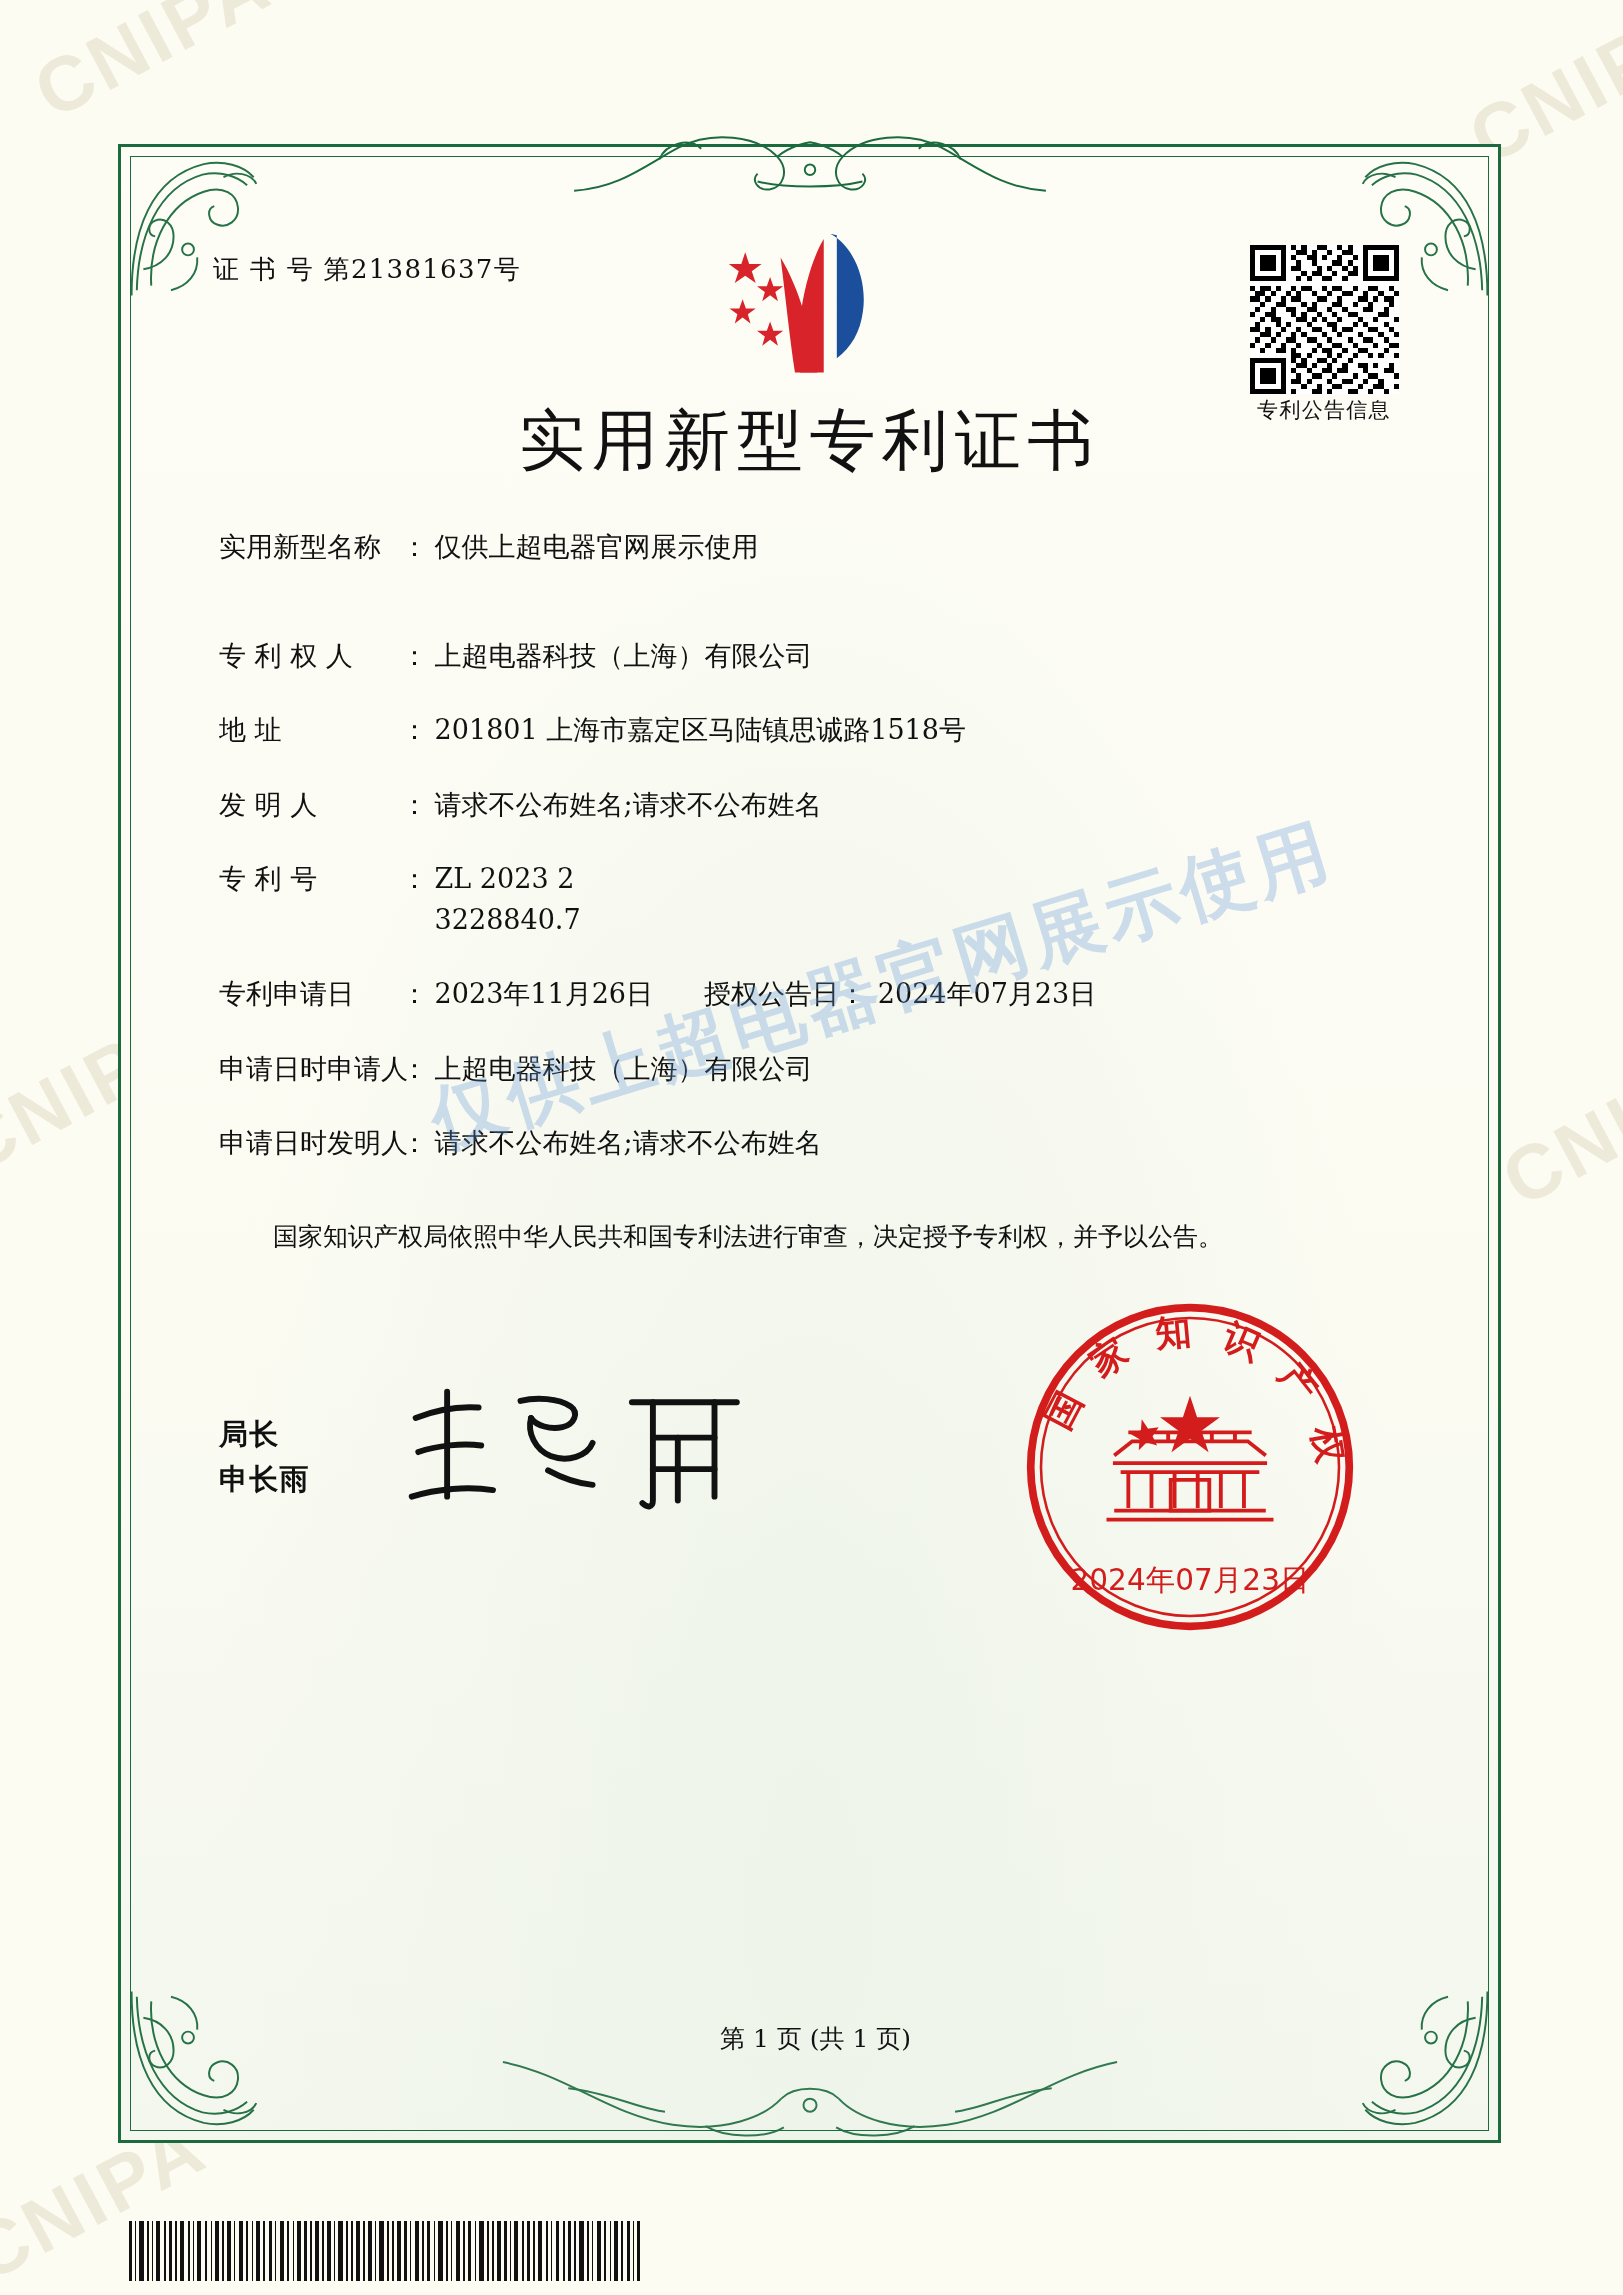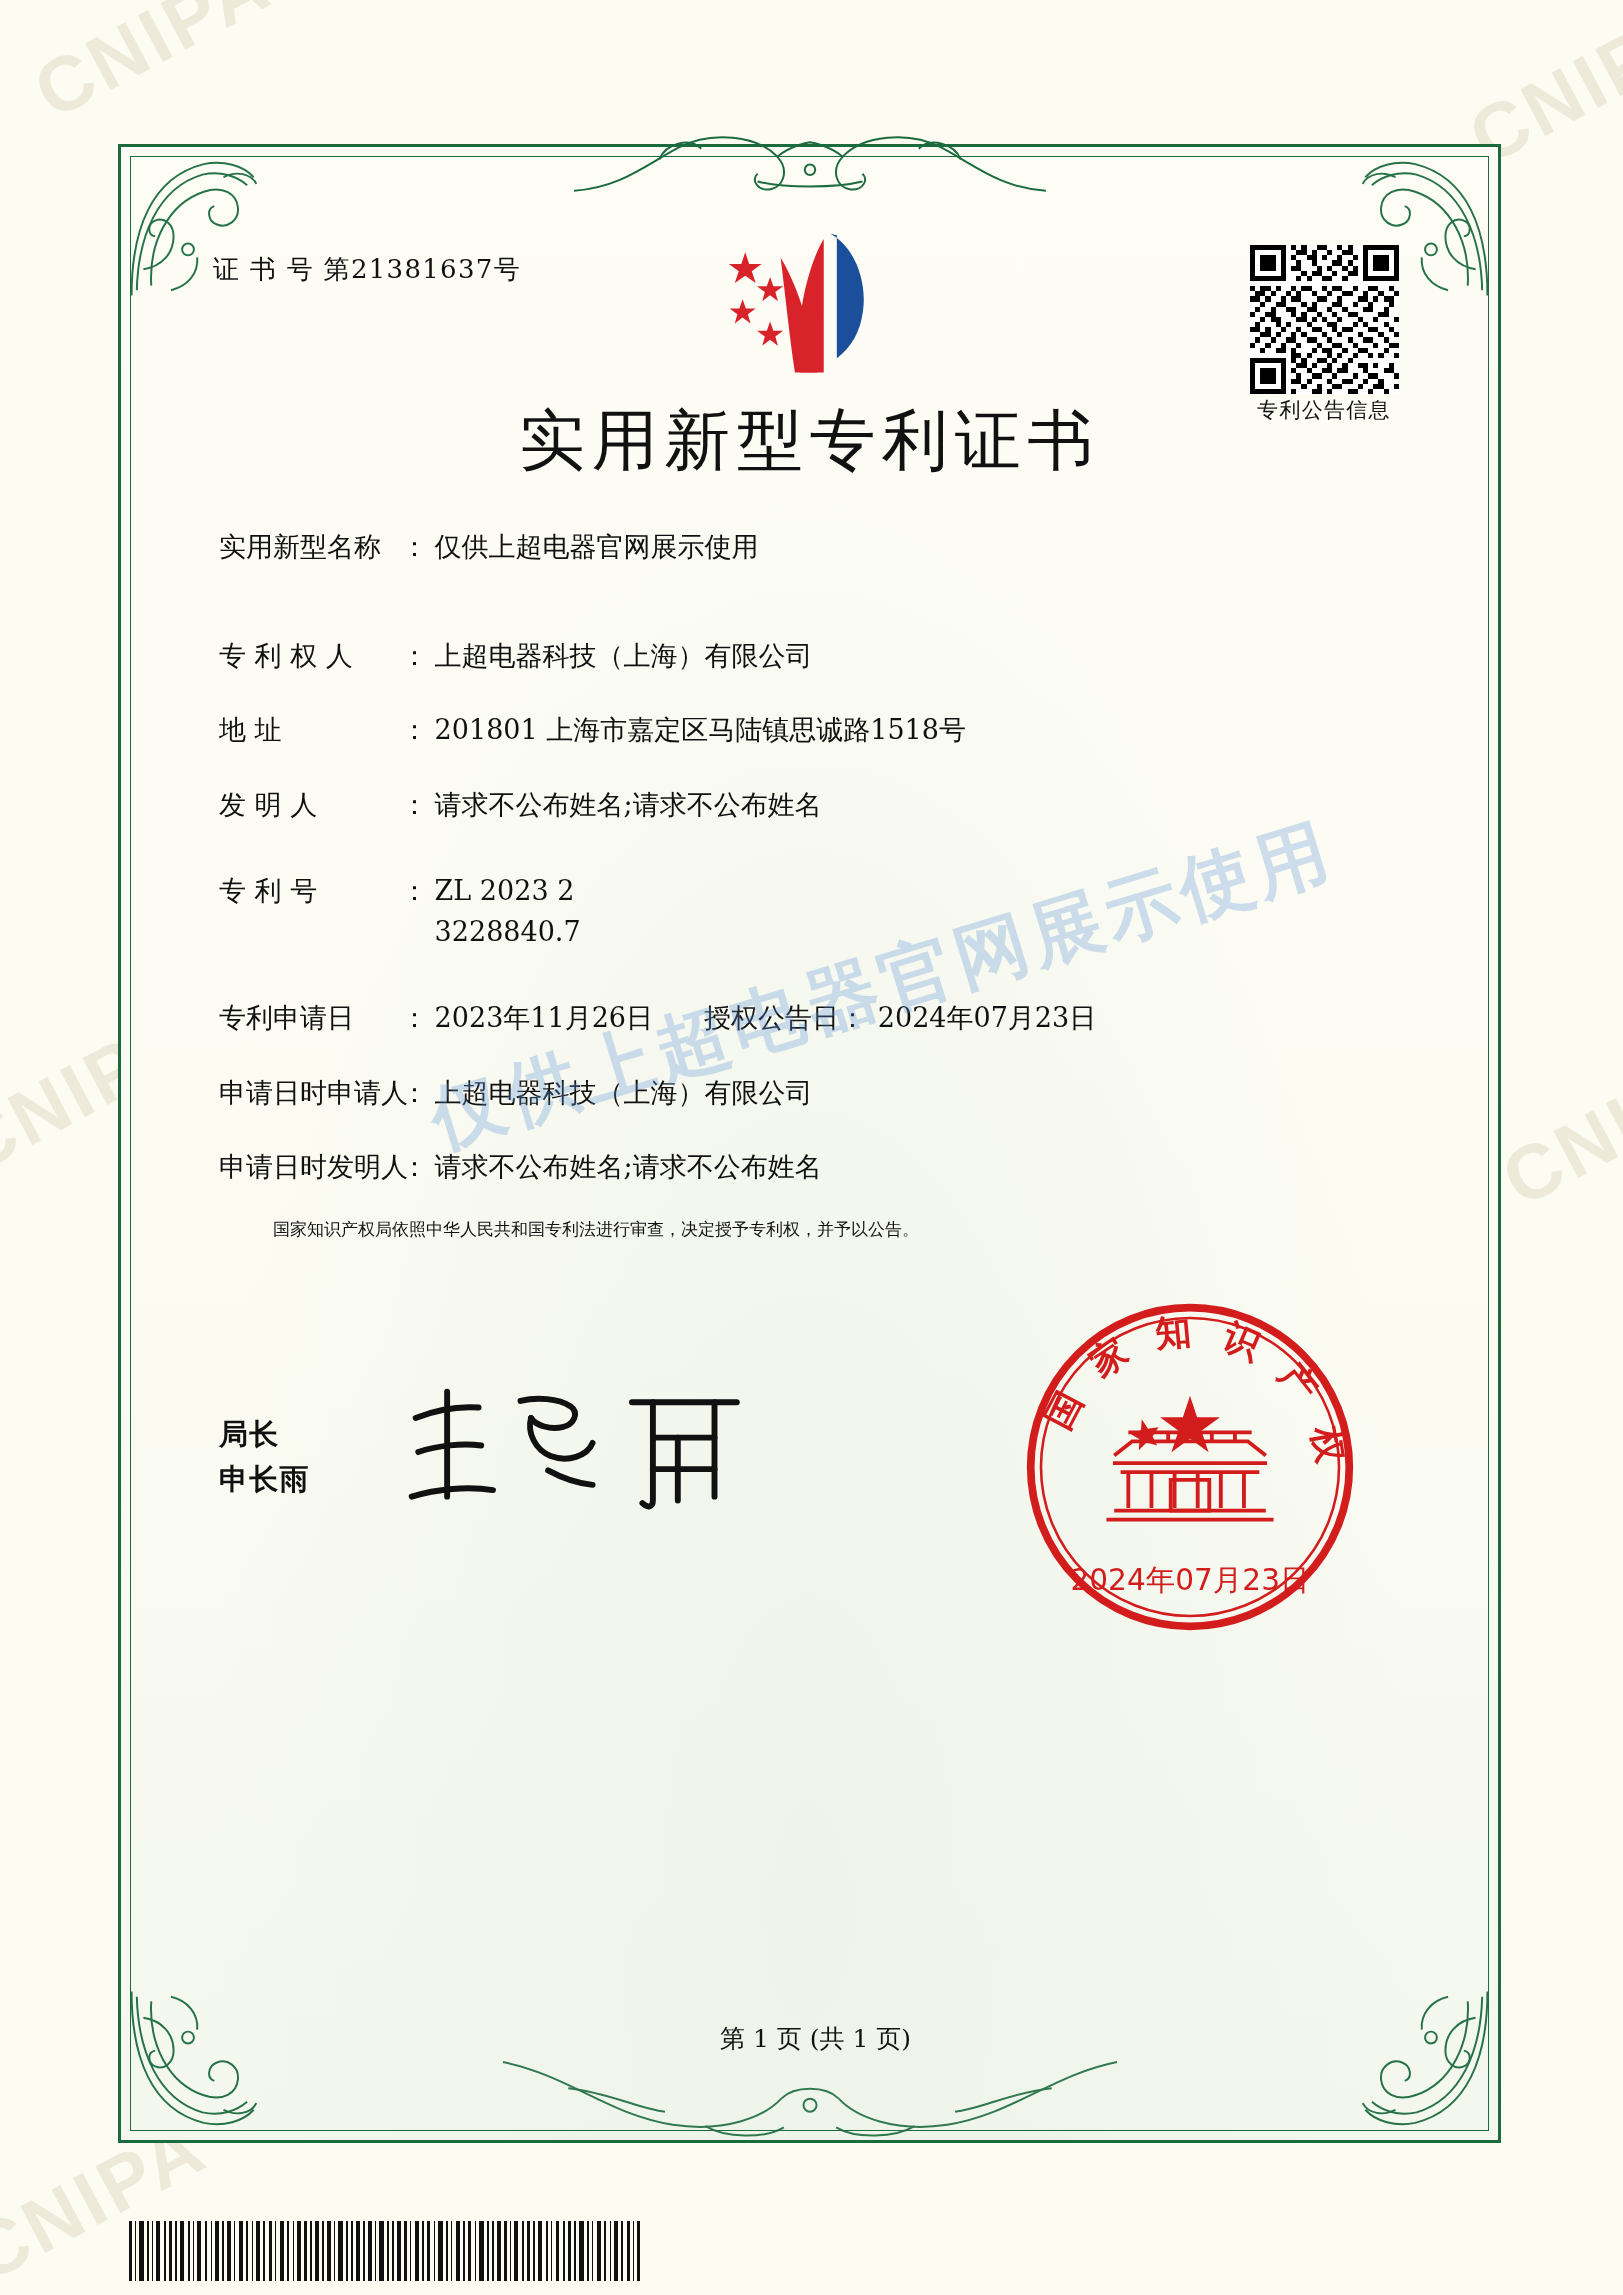--- a/index.html
+++ b/index.html
@@ -127,7 +127,7 @@
   }
   .lbl.tight{letter-spacing:0;display:block;}
   .val{flex:1;padding-left:6.6px;}
-  .row2 .half{display:flex;align-items:flex-start;margin-top:12px;}
+  .row2 .half{display:flex;align-items:flex-start;}
   .row2 .half.left{width:485px;flex:0 0 485px;}
   .row2 .half .lbl{width:182px;flex:0 0 182px;}
   .row2 .half.right .lbl{width:auto;flex:0 0 auto;display:block;}

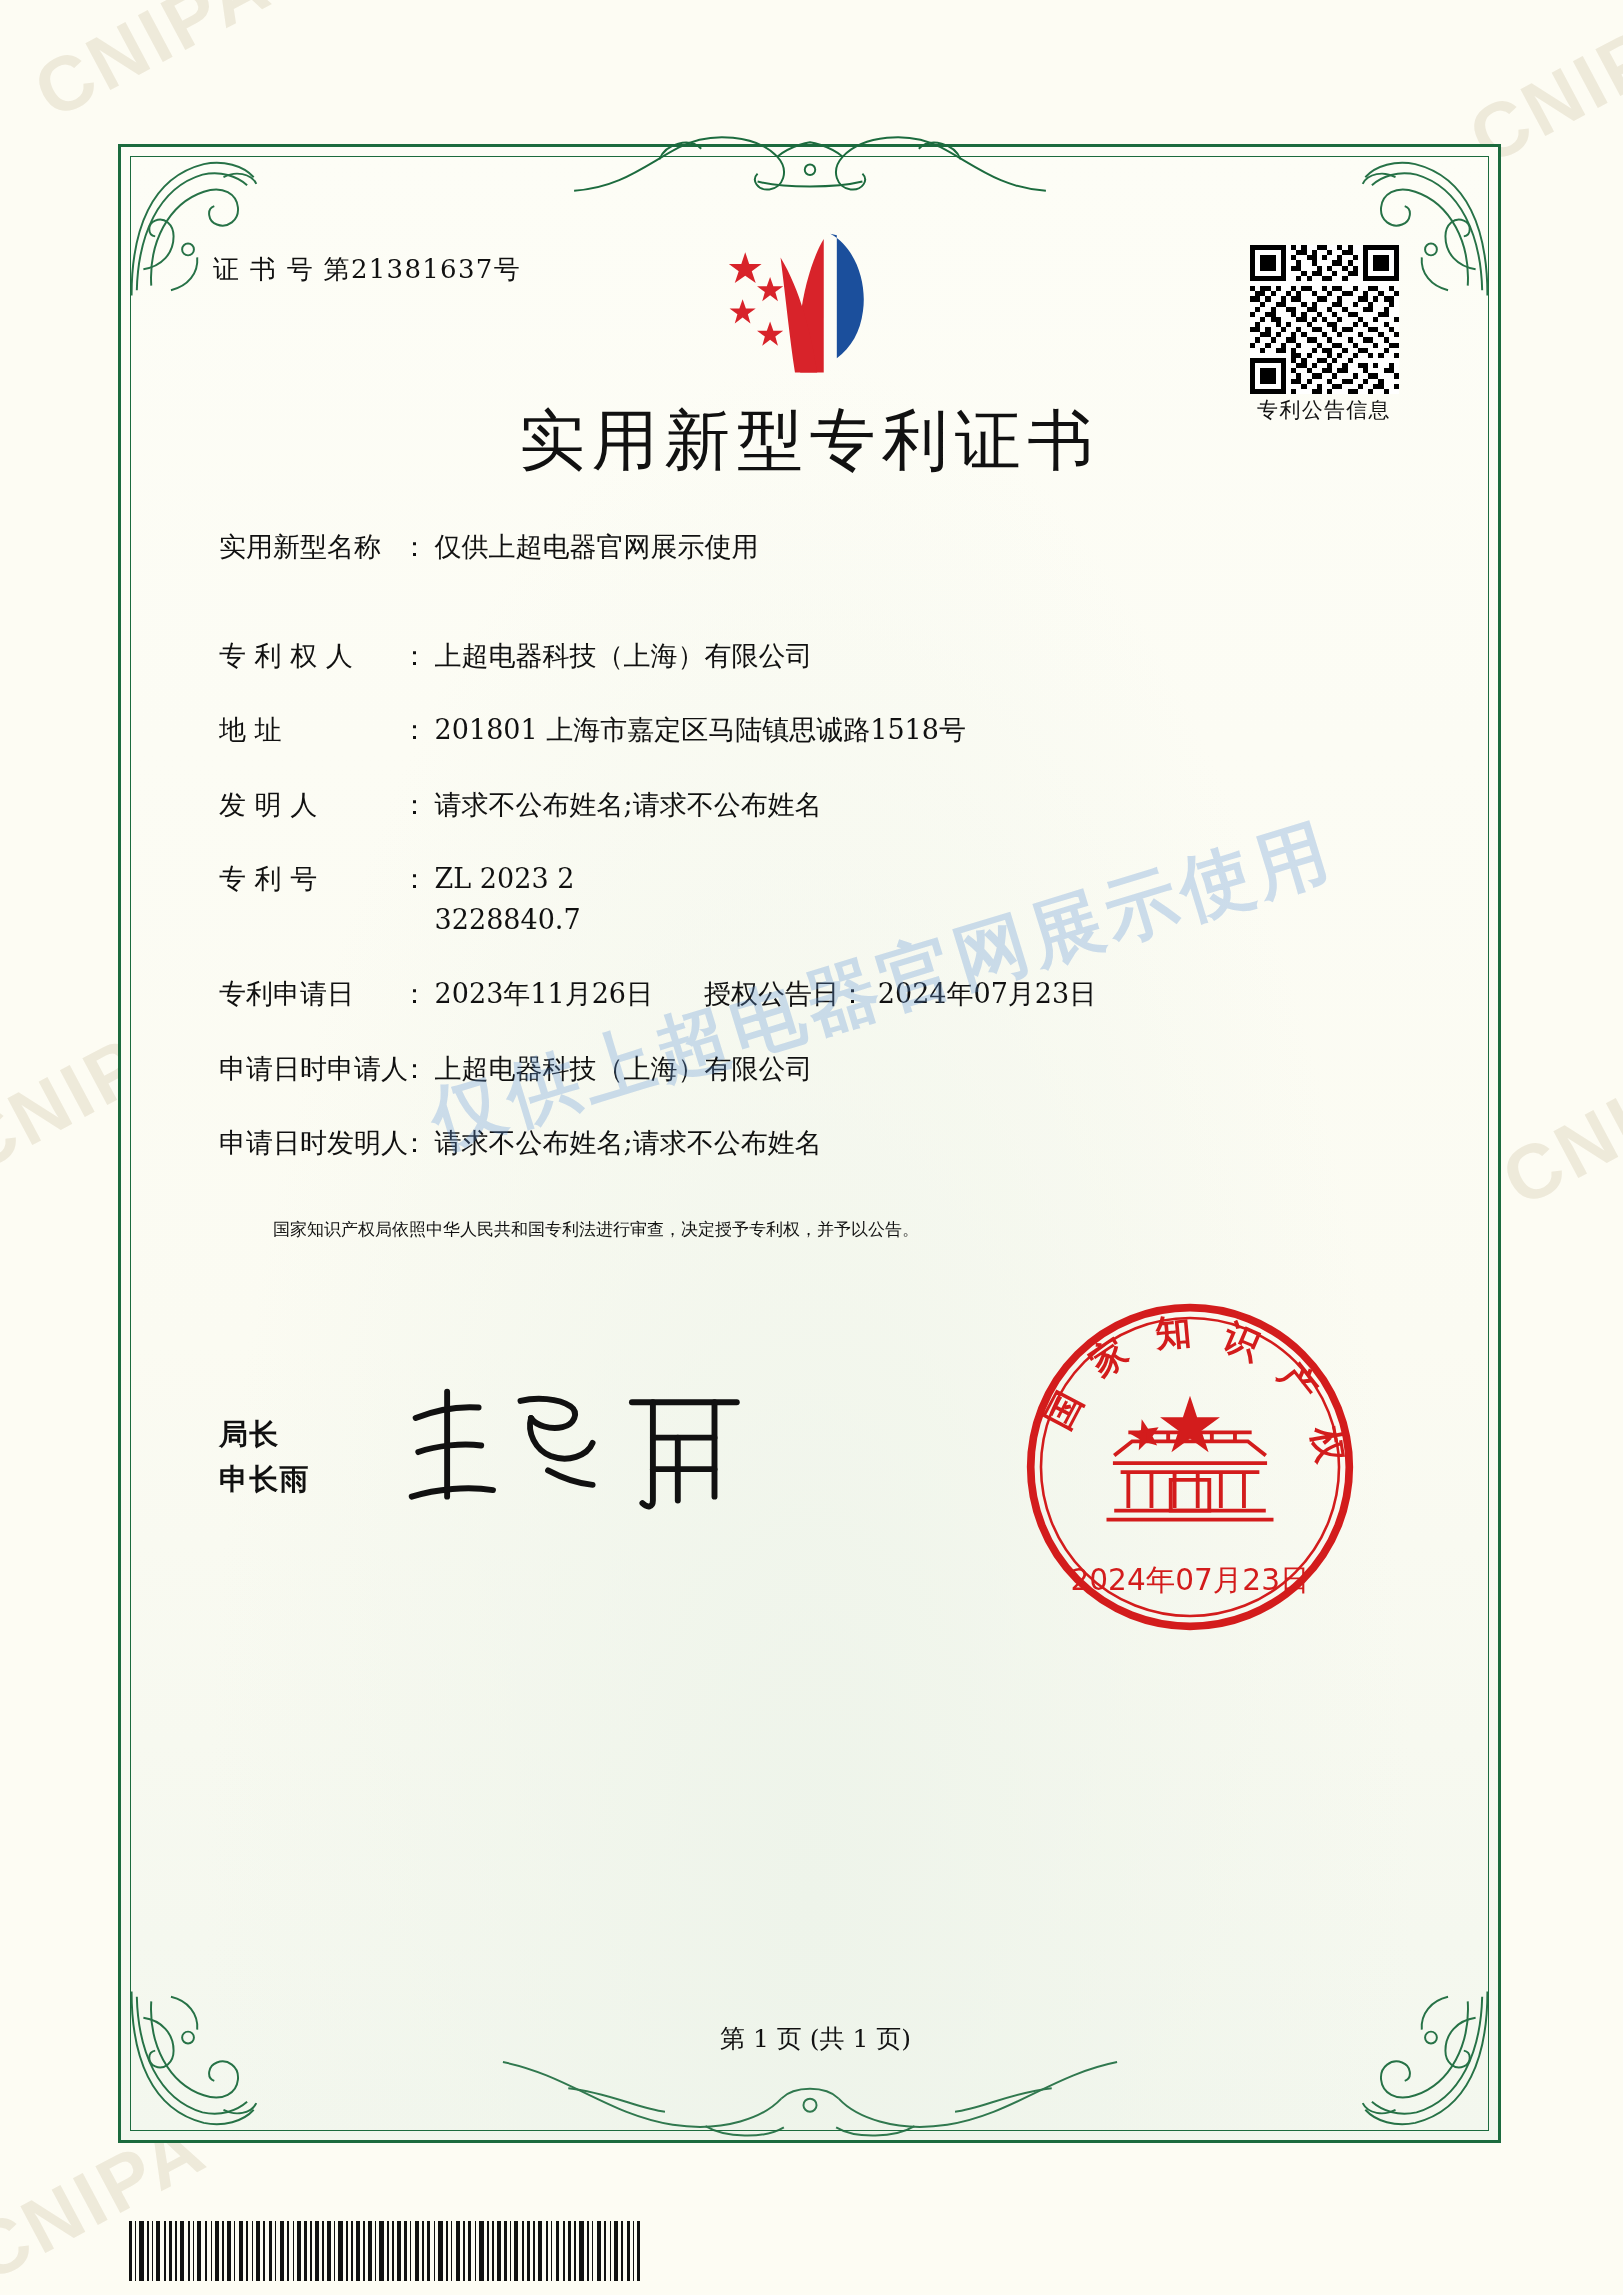--- a/index.html
+++ b/index.html
@@ -135,7 +135,7 @@
 
   .para{
     position:absolute;left:98px;right:79px;top:1068px;
-    font-size:17px;color:#111;line-height:1.75;
+    font-size:25px;color:#111;line-height:1.75;
   }
   .para p{margin:0;}
   .para .indent{text-indent:54px;}

